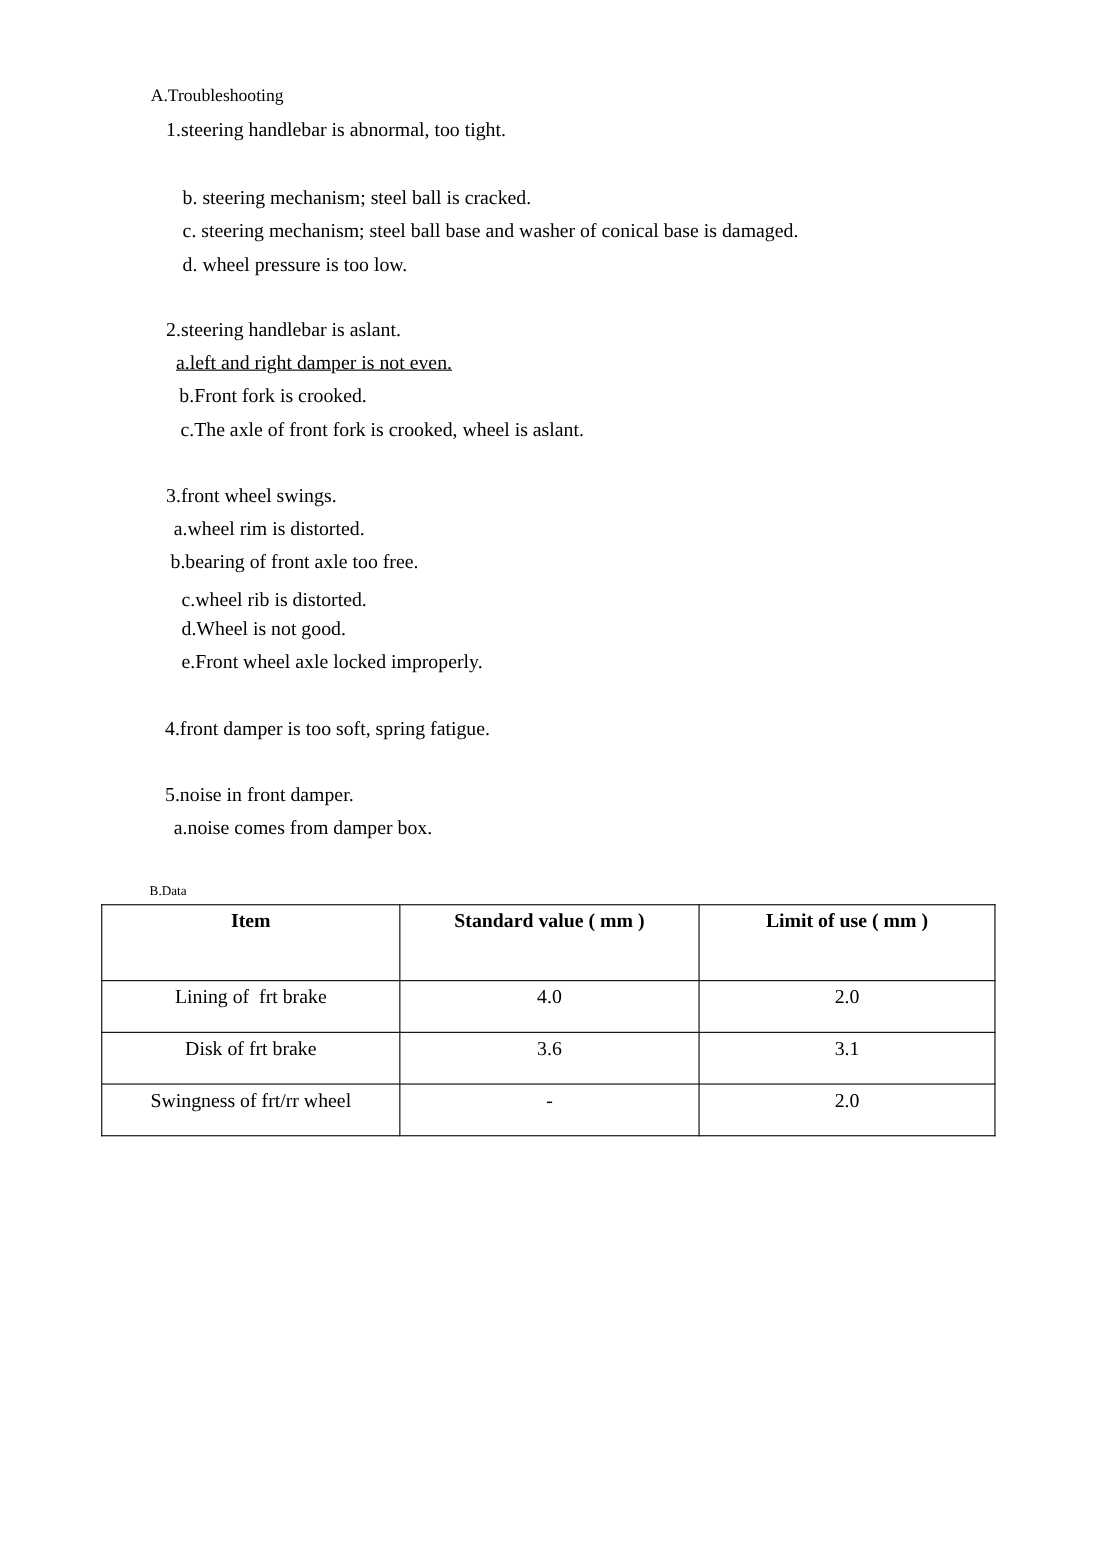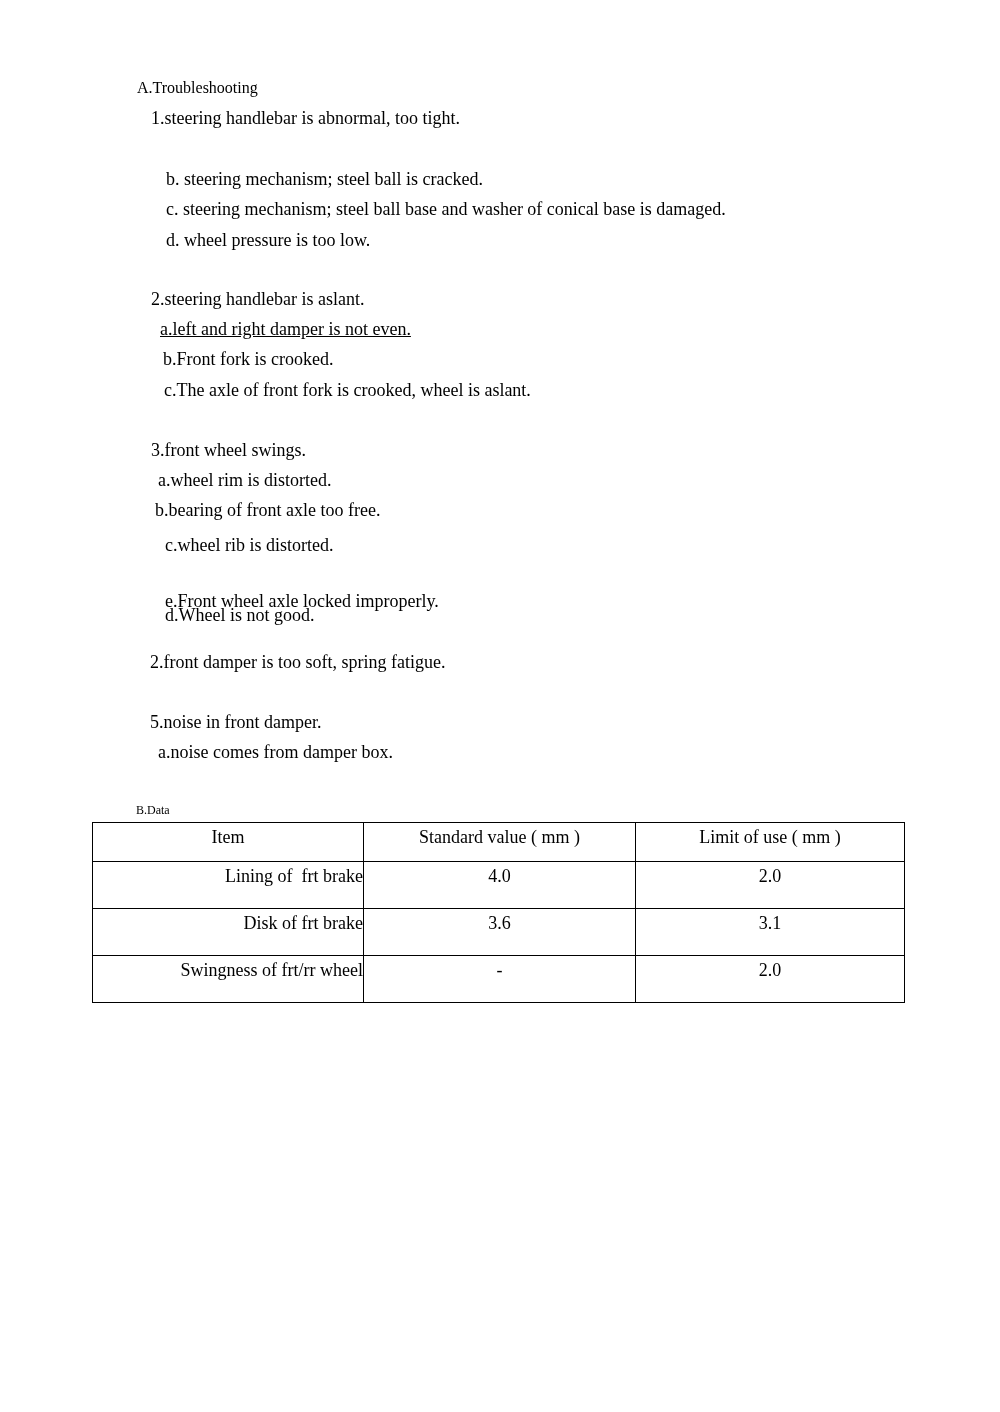--- a/index.html
+++ b/index.html
@@ -97,7 +97,7 @@
   <div class="line" style="left:158px; top:468px;">a.wheel rim is distorted.</div>
   <div class="line" style="left:155px; top:498px;">b.bearing of front axle too free.</div>
   <div class="line" style="left:165px; top:533px;font-family:Liberation Serif, serif;">c.wheel rib is distorted.</div>
-  <div class="line" style="left:165px; top:559px;margin-top:44px;">d.Wheel is not good.</div>
+  <div class="line" style="left:165px; top:559px;">d.Wheel is not good.</div>
   <div class="line" style="left:165px; top:589px;">e.Front wheel axle locked improperly.</div>
 
   <div class="line" style="left:150px; top:650px;">2.front damper is too soft, spring fatigue.</div>

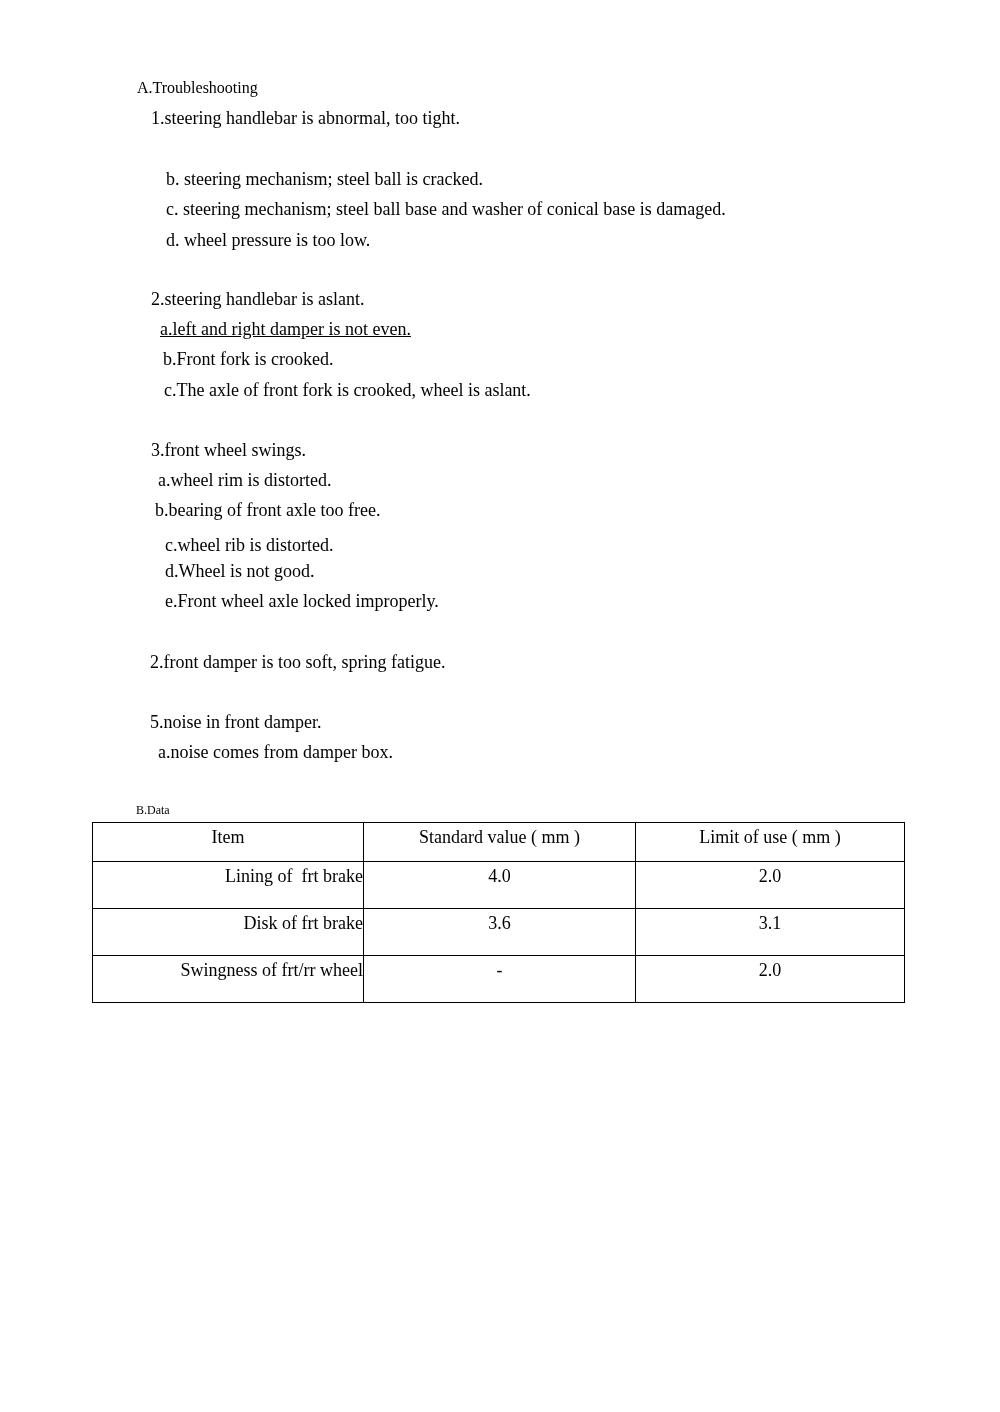--- a/index.html
+++ b/index.html
@@ -100,7 +100,7 @@
   <div class="line" style="left:165px; top:559px;">d.Wheel is not good.</div>
   <div class="line" style="left:165px; top:589px;">e.Front wheel axle locked improperly.</div>
 
-  <div class="line" style="left:150px; top:650px;">2.front damper is too soft, spring fatigue.</div>
+  <div class="line" style="left:150px; top:650px;">4.front damper is too soft, spring fatigue.</div>
 
   <div class="line" style="left:150px; top:710px;">5.noise in front damper.</div>
   <div class="line" style="left:158px; top:740px;">a.noise comes from damper box.</div>

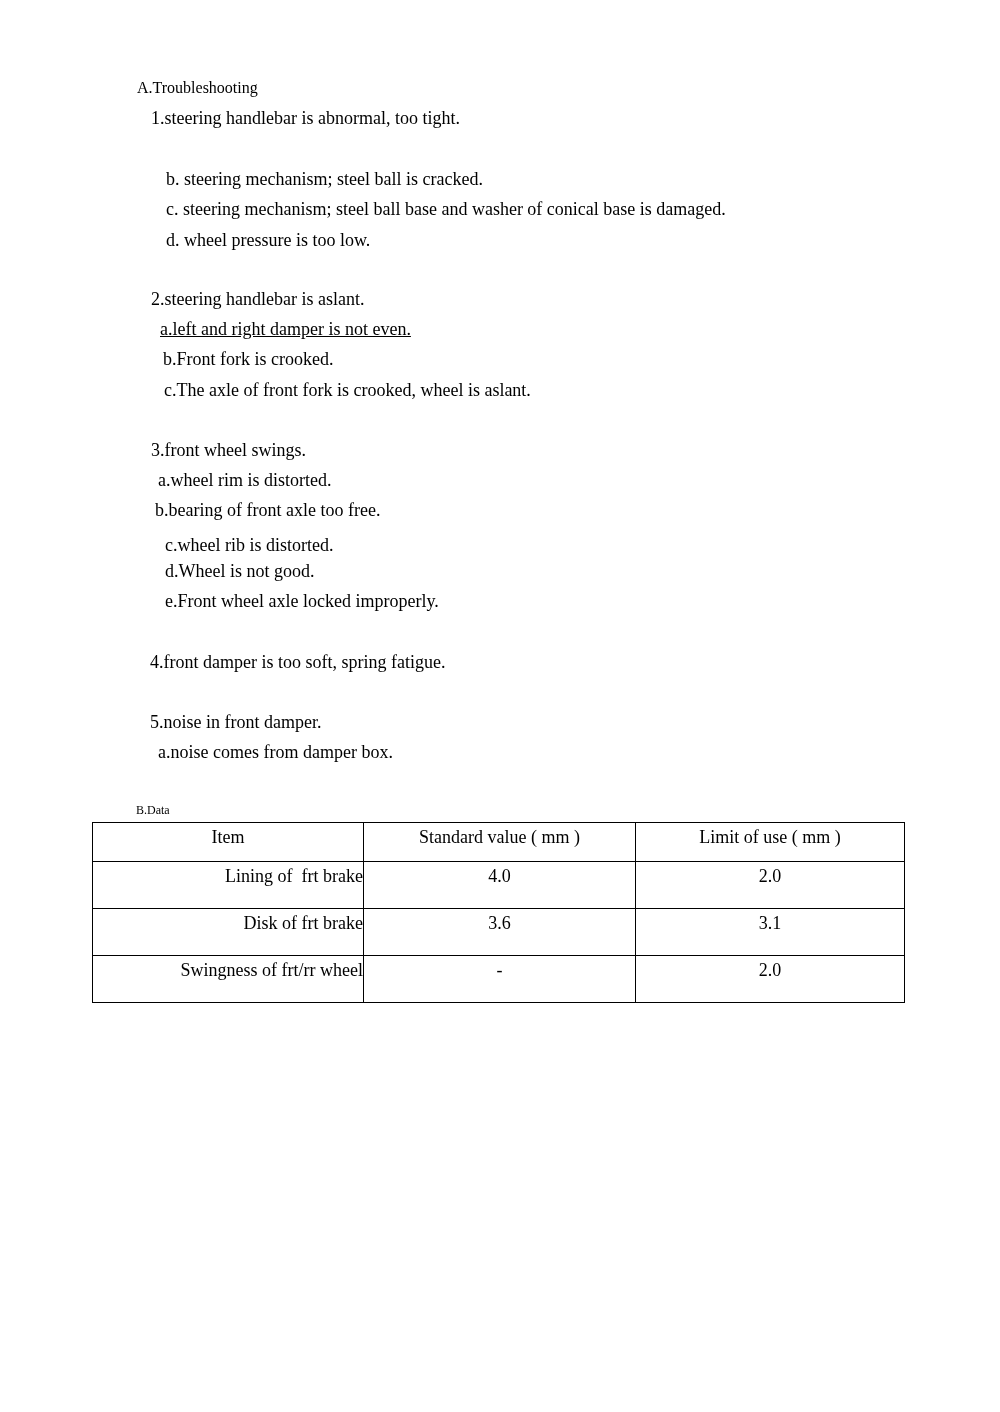--- a/index.html
+++ b/index.html
@@ -73,7 +73,7 @@
   .cell-center { text-align: center; }
   .cell-left   { text-align: right; padding-left: 2px; white-space: pre; }
 
-  .hdr-row td { height: 39px; }
+  .hdr-row td { height: 69px; font-weight: bold; }
   .body-row td { height: 47px; }
 </style>
 </head>

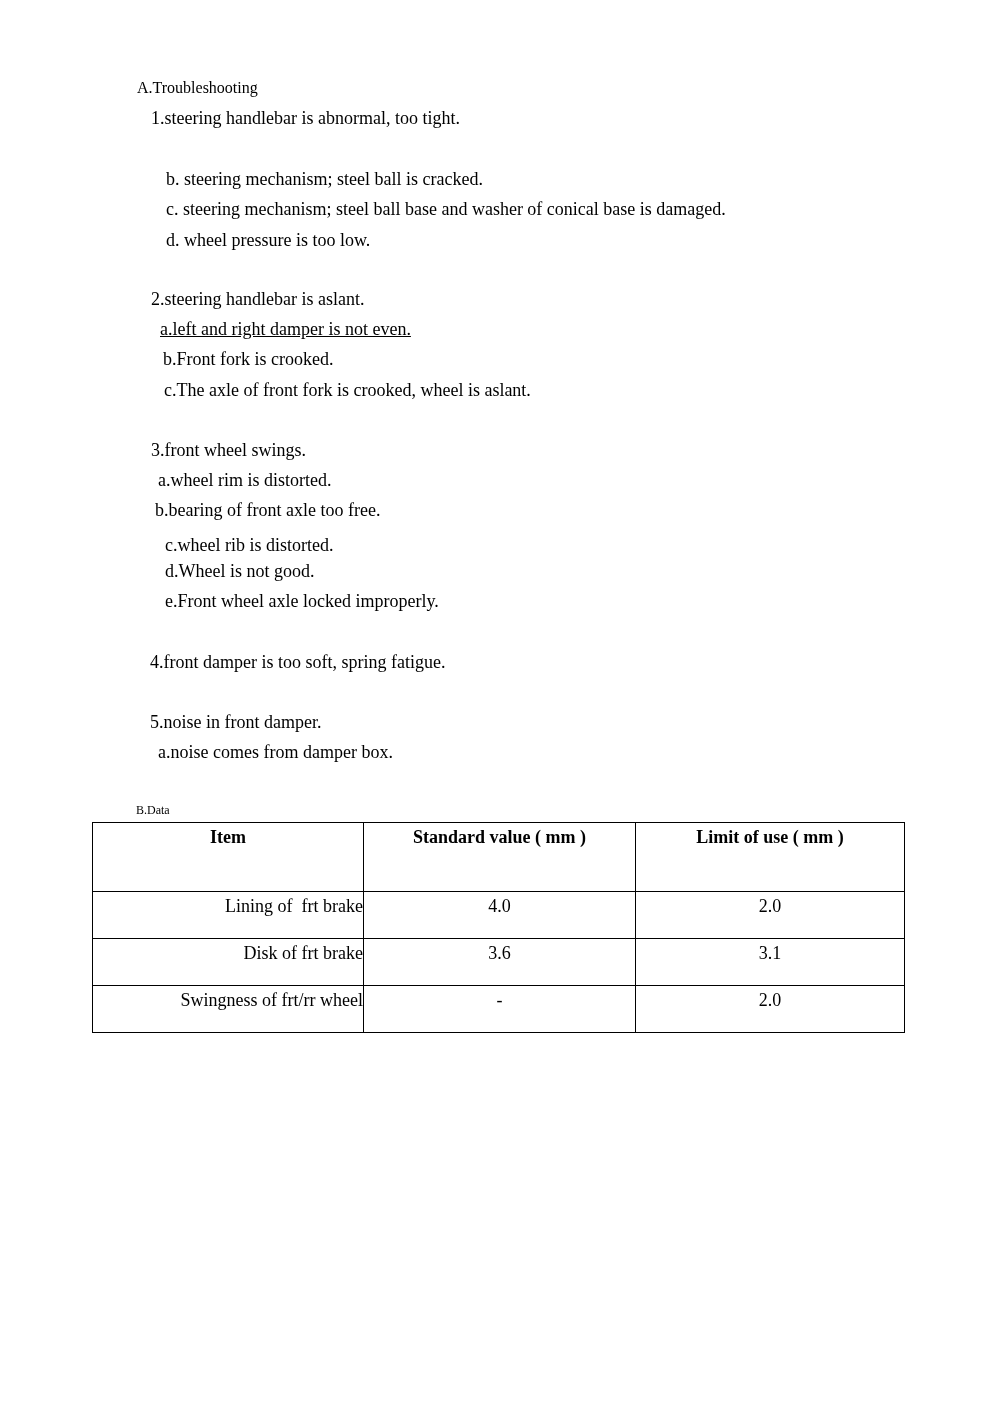--- a/index.html
+++ b/index.html
@@ -71,7 +71,7 @@
   .col-limit  { width: 269px; }
 
   .cell-center { text-align: center; }
-  .cell-left   { text-align: right; padding-left: 2px; white-space: pre; }
+  .cell-left   { text-align: center; padding-left: 2px; white-space: pre; }
 
   .hdr-row td { height: 69px; font-weight: bold; }
   .body-row td { height: 47px; }

